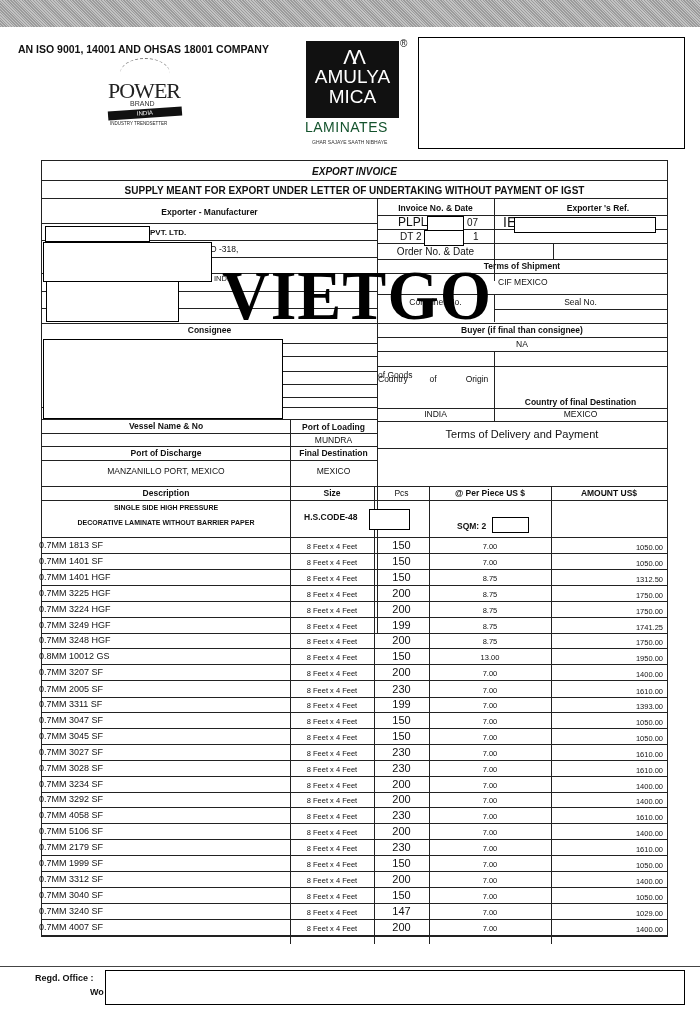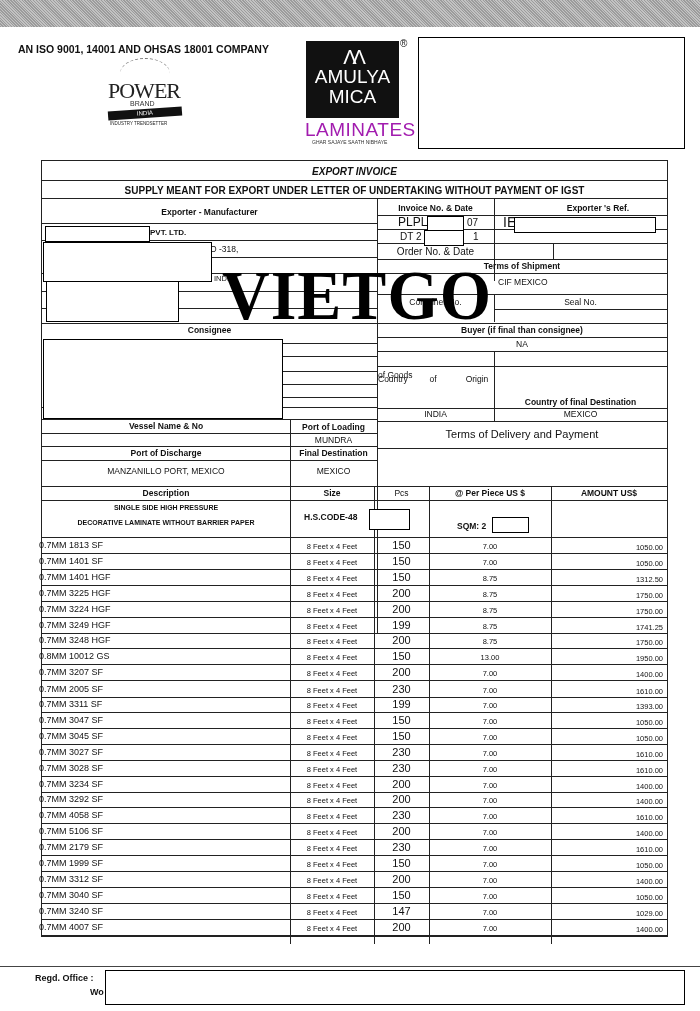--- a/index.html
+++ b/index.html
@@ -18,7 +18,7 @@
   .logo .t1 { font-size:19px; line-height:20px; }
   .logo .t2 { font-size:19px; line-height:20px; }
   .reg { left:400px; top:38px; font-size:10px; }
-  .lam { left:305px; top:119px; font-size:19px; color:#a21caf; letter-spacing:.5px; }
+  .lam { left:305px; top:119px; font-size:14px; color:#14532d; letter-spacing:.5px; }
   .tagline { left:312px; top:139px; font-size:5px; color:#333; }
   .redact { position:absolute; background:#fff; border:1px solid #000; }
   .invoice { position:absolute; left:41px; top:160px; width:625px; border:1px solid #222; }

